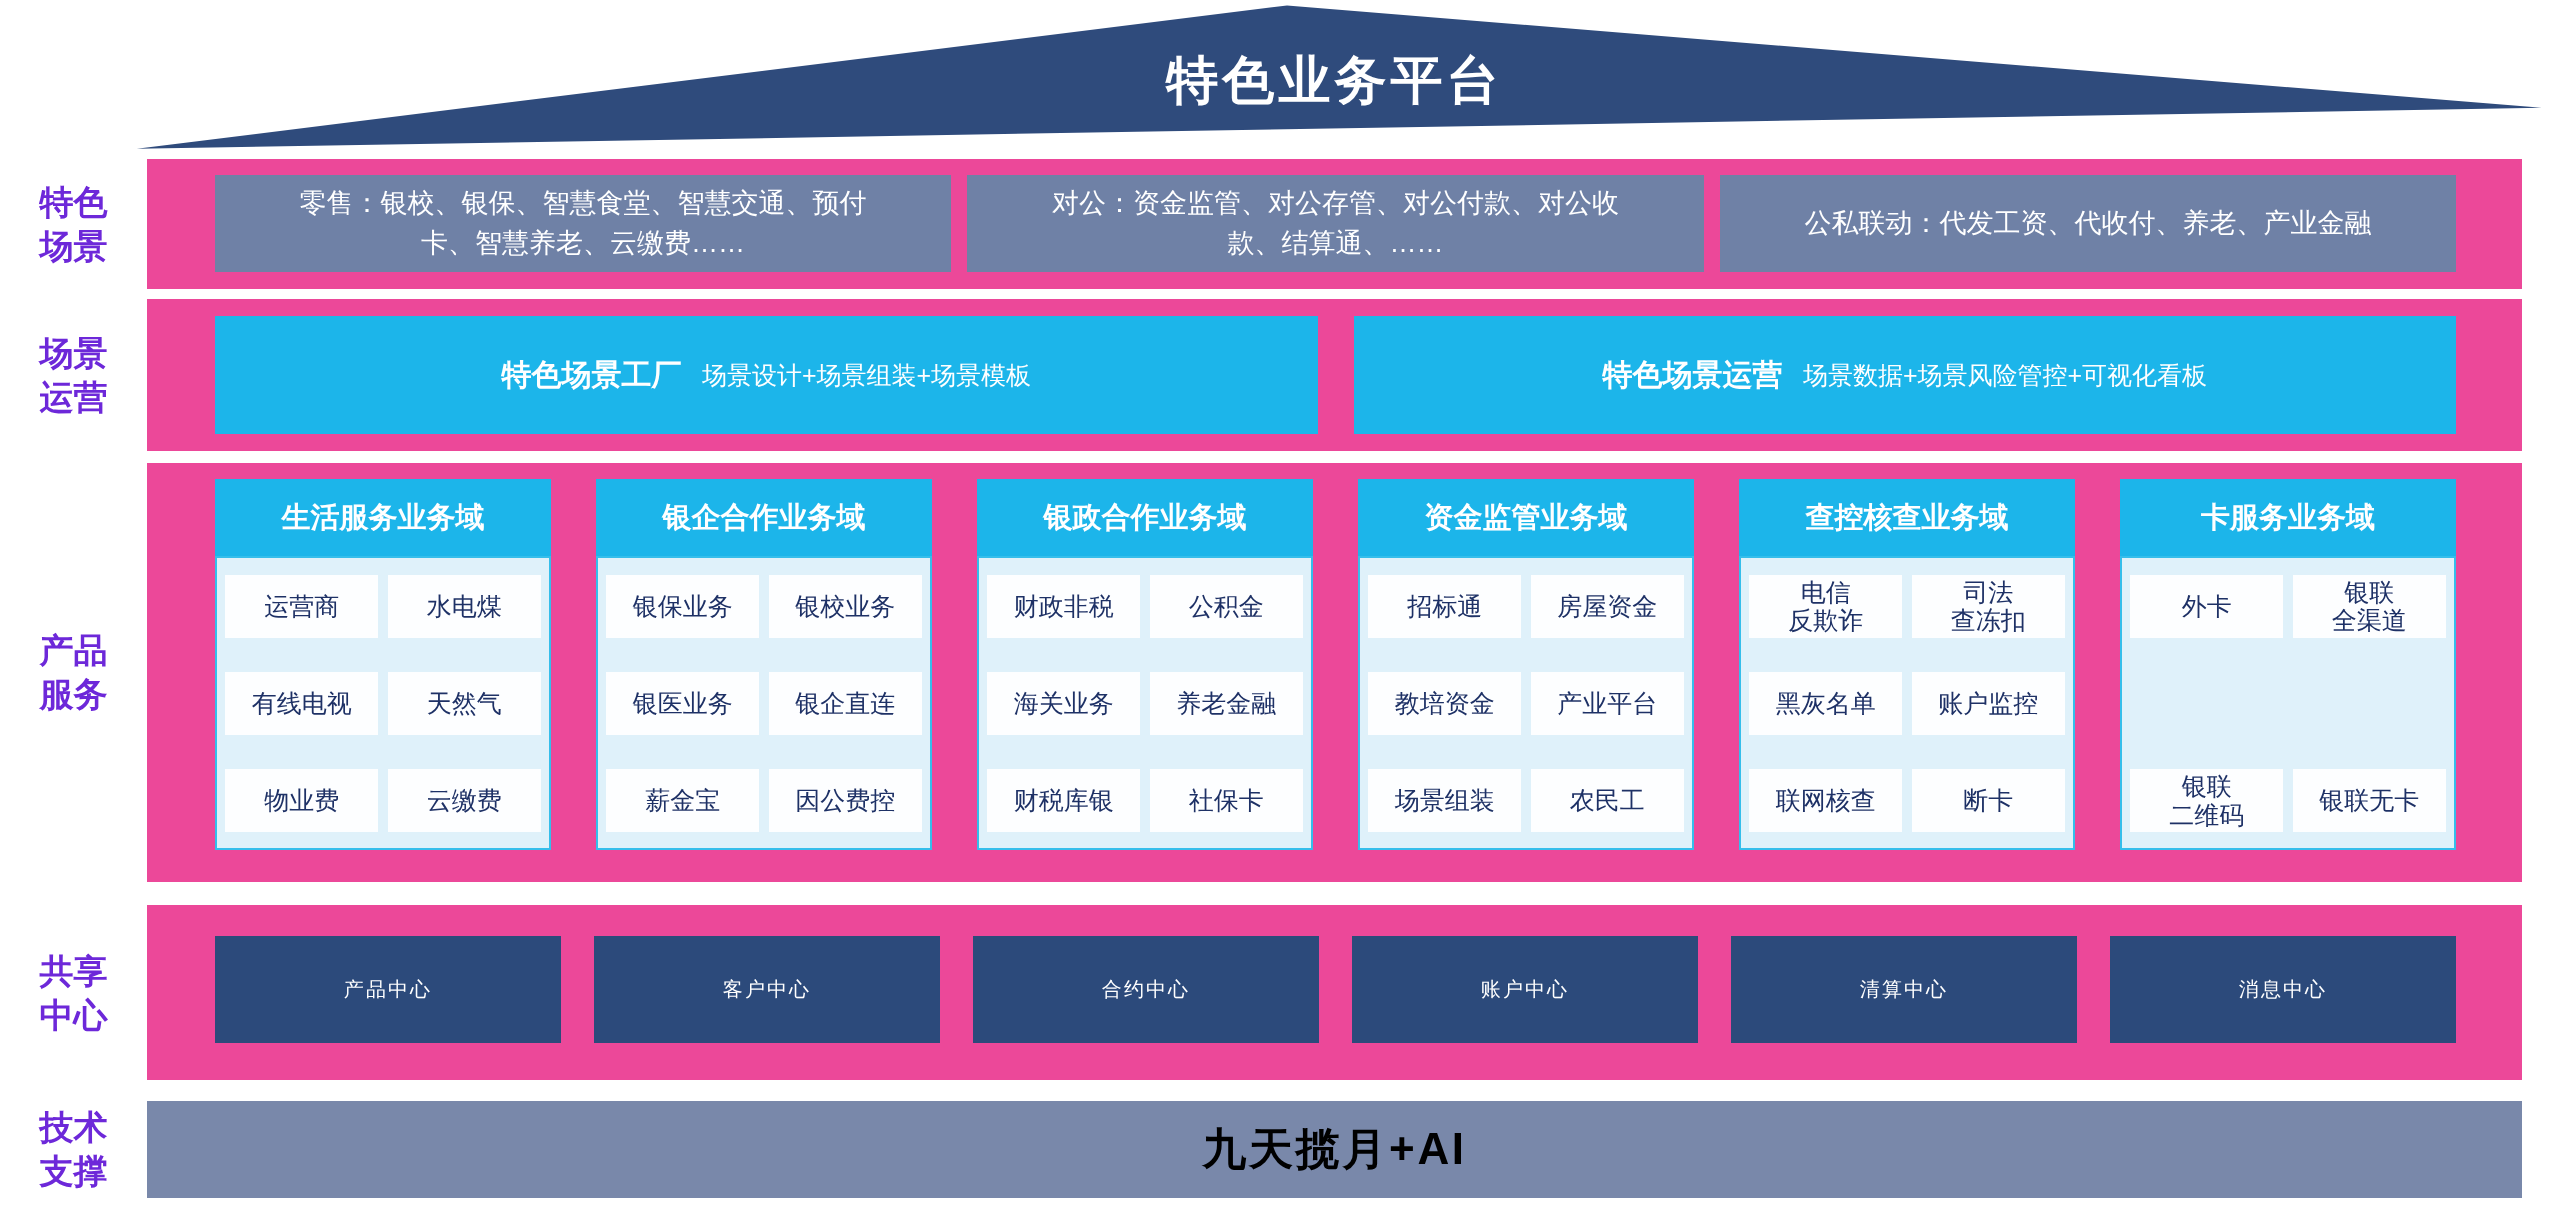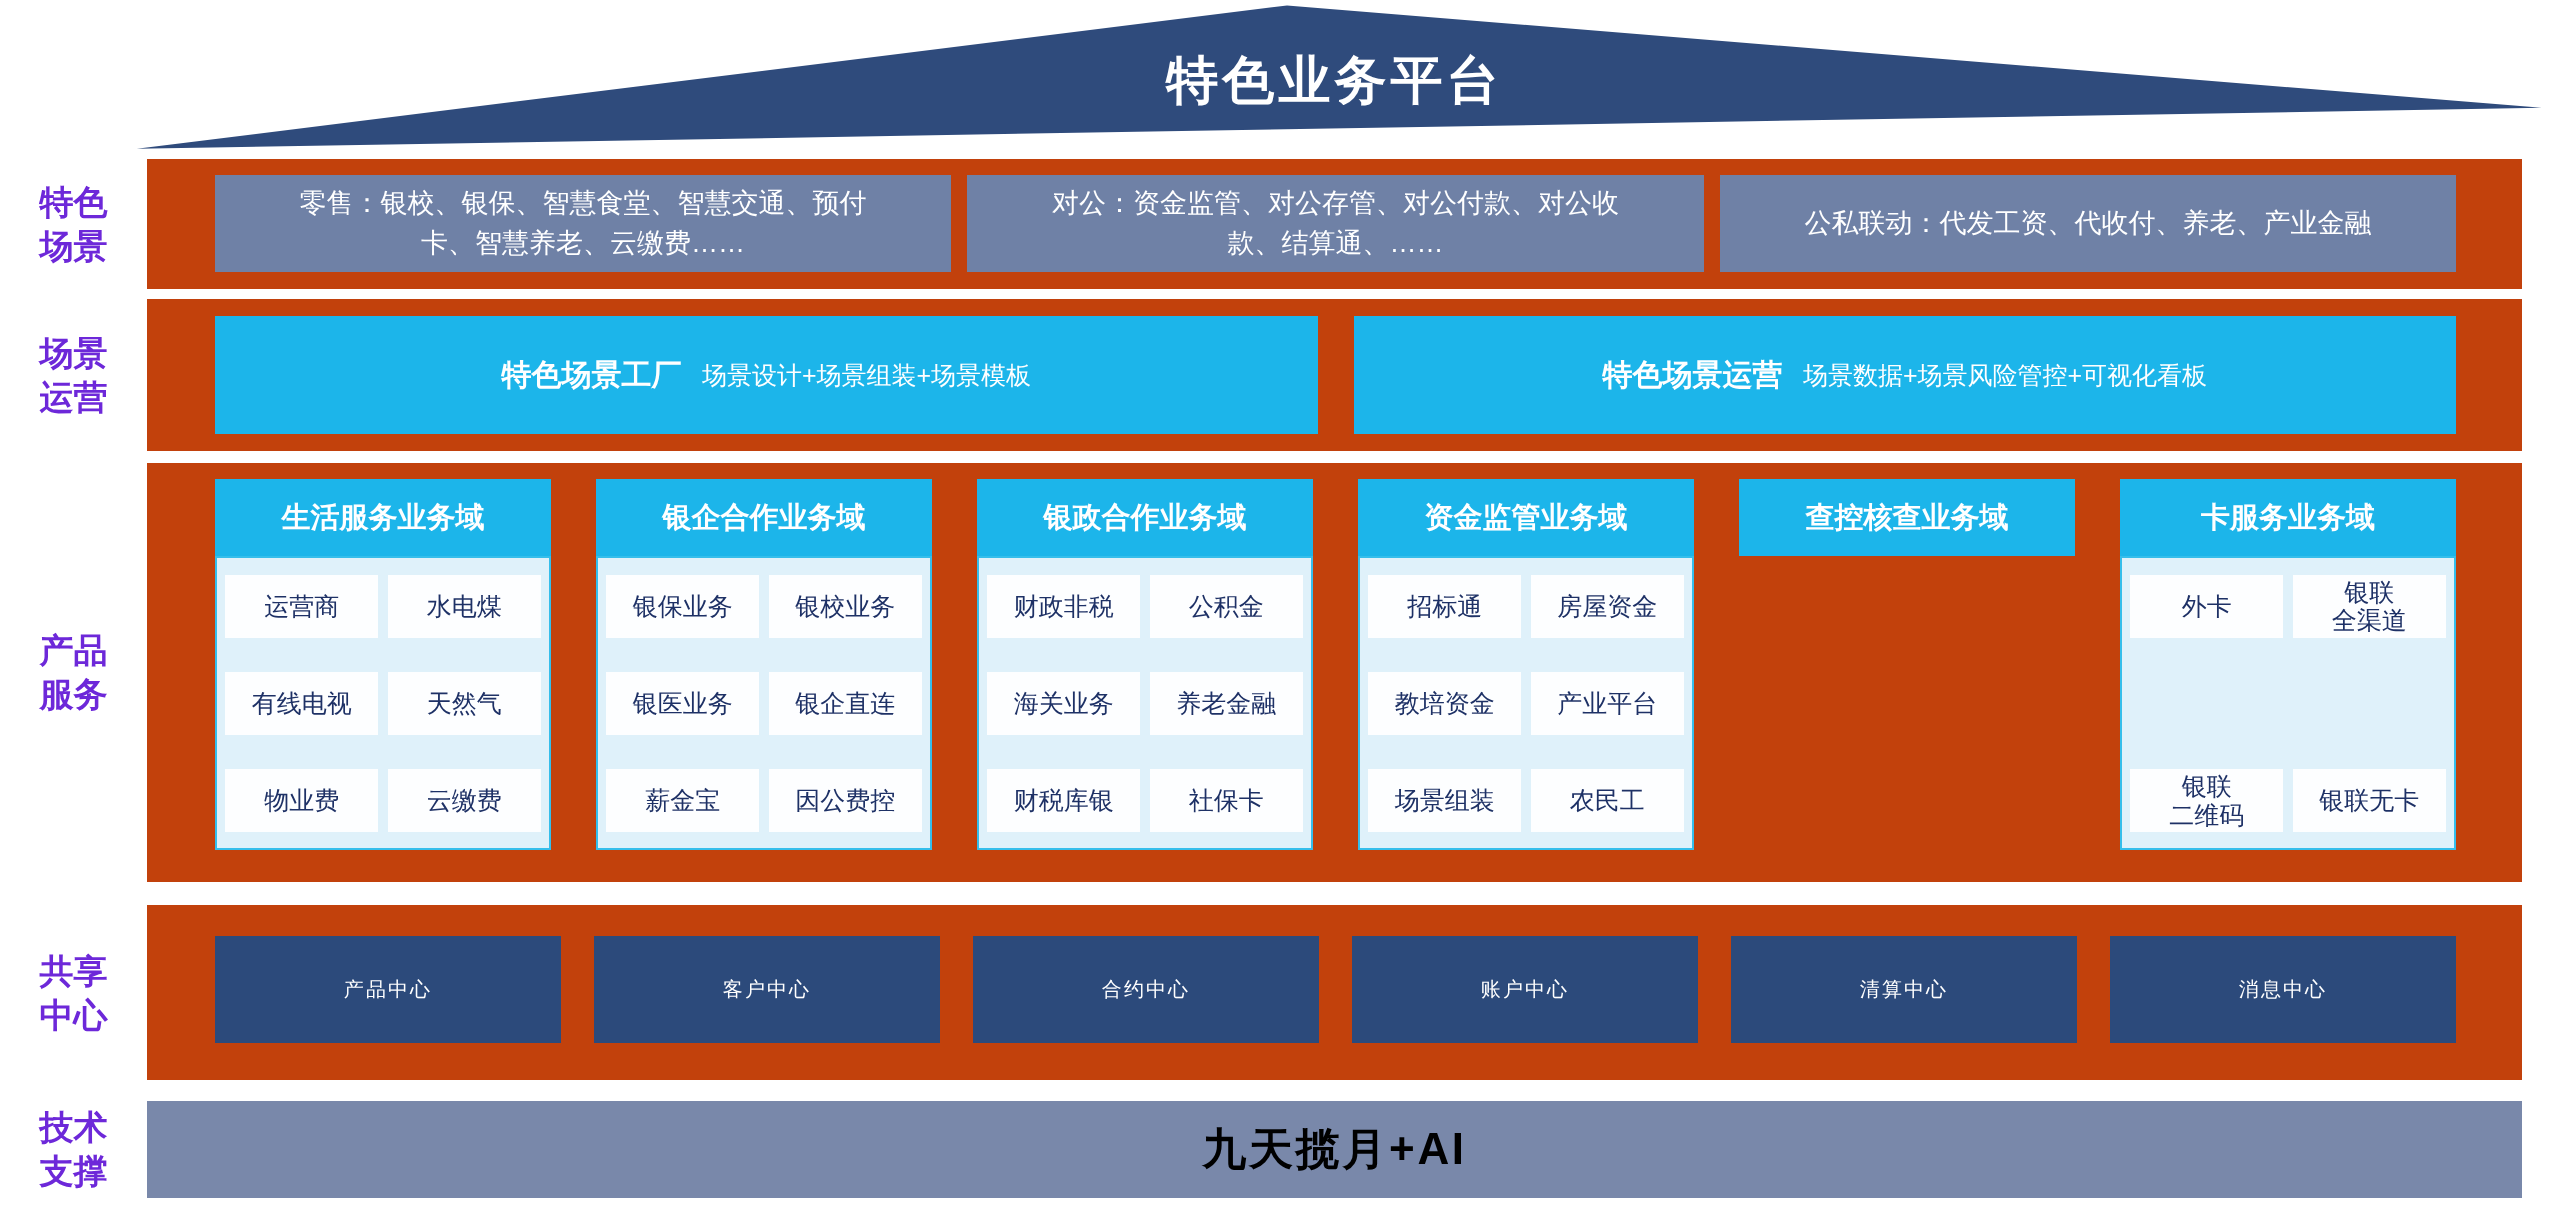--- a/index.html
+++ b/index.html
@@ -18,7 +18,7 @@
                 line-height:1.3; white-space:pre-line; }
 
   
-  .band { position:absolute; left:147px; width:2375px; background:#c2410c; }
+  .band { position:absolute; left:147px; width:2375px; background:#ec4899; }
   .band-scene  { top:159px;  height:130px; }
   .band-op     { top:299px;  height:152px; }
   .band-prod   { top:463px;  height:419px; }

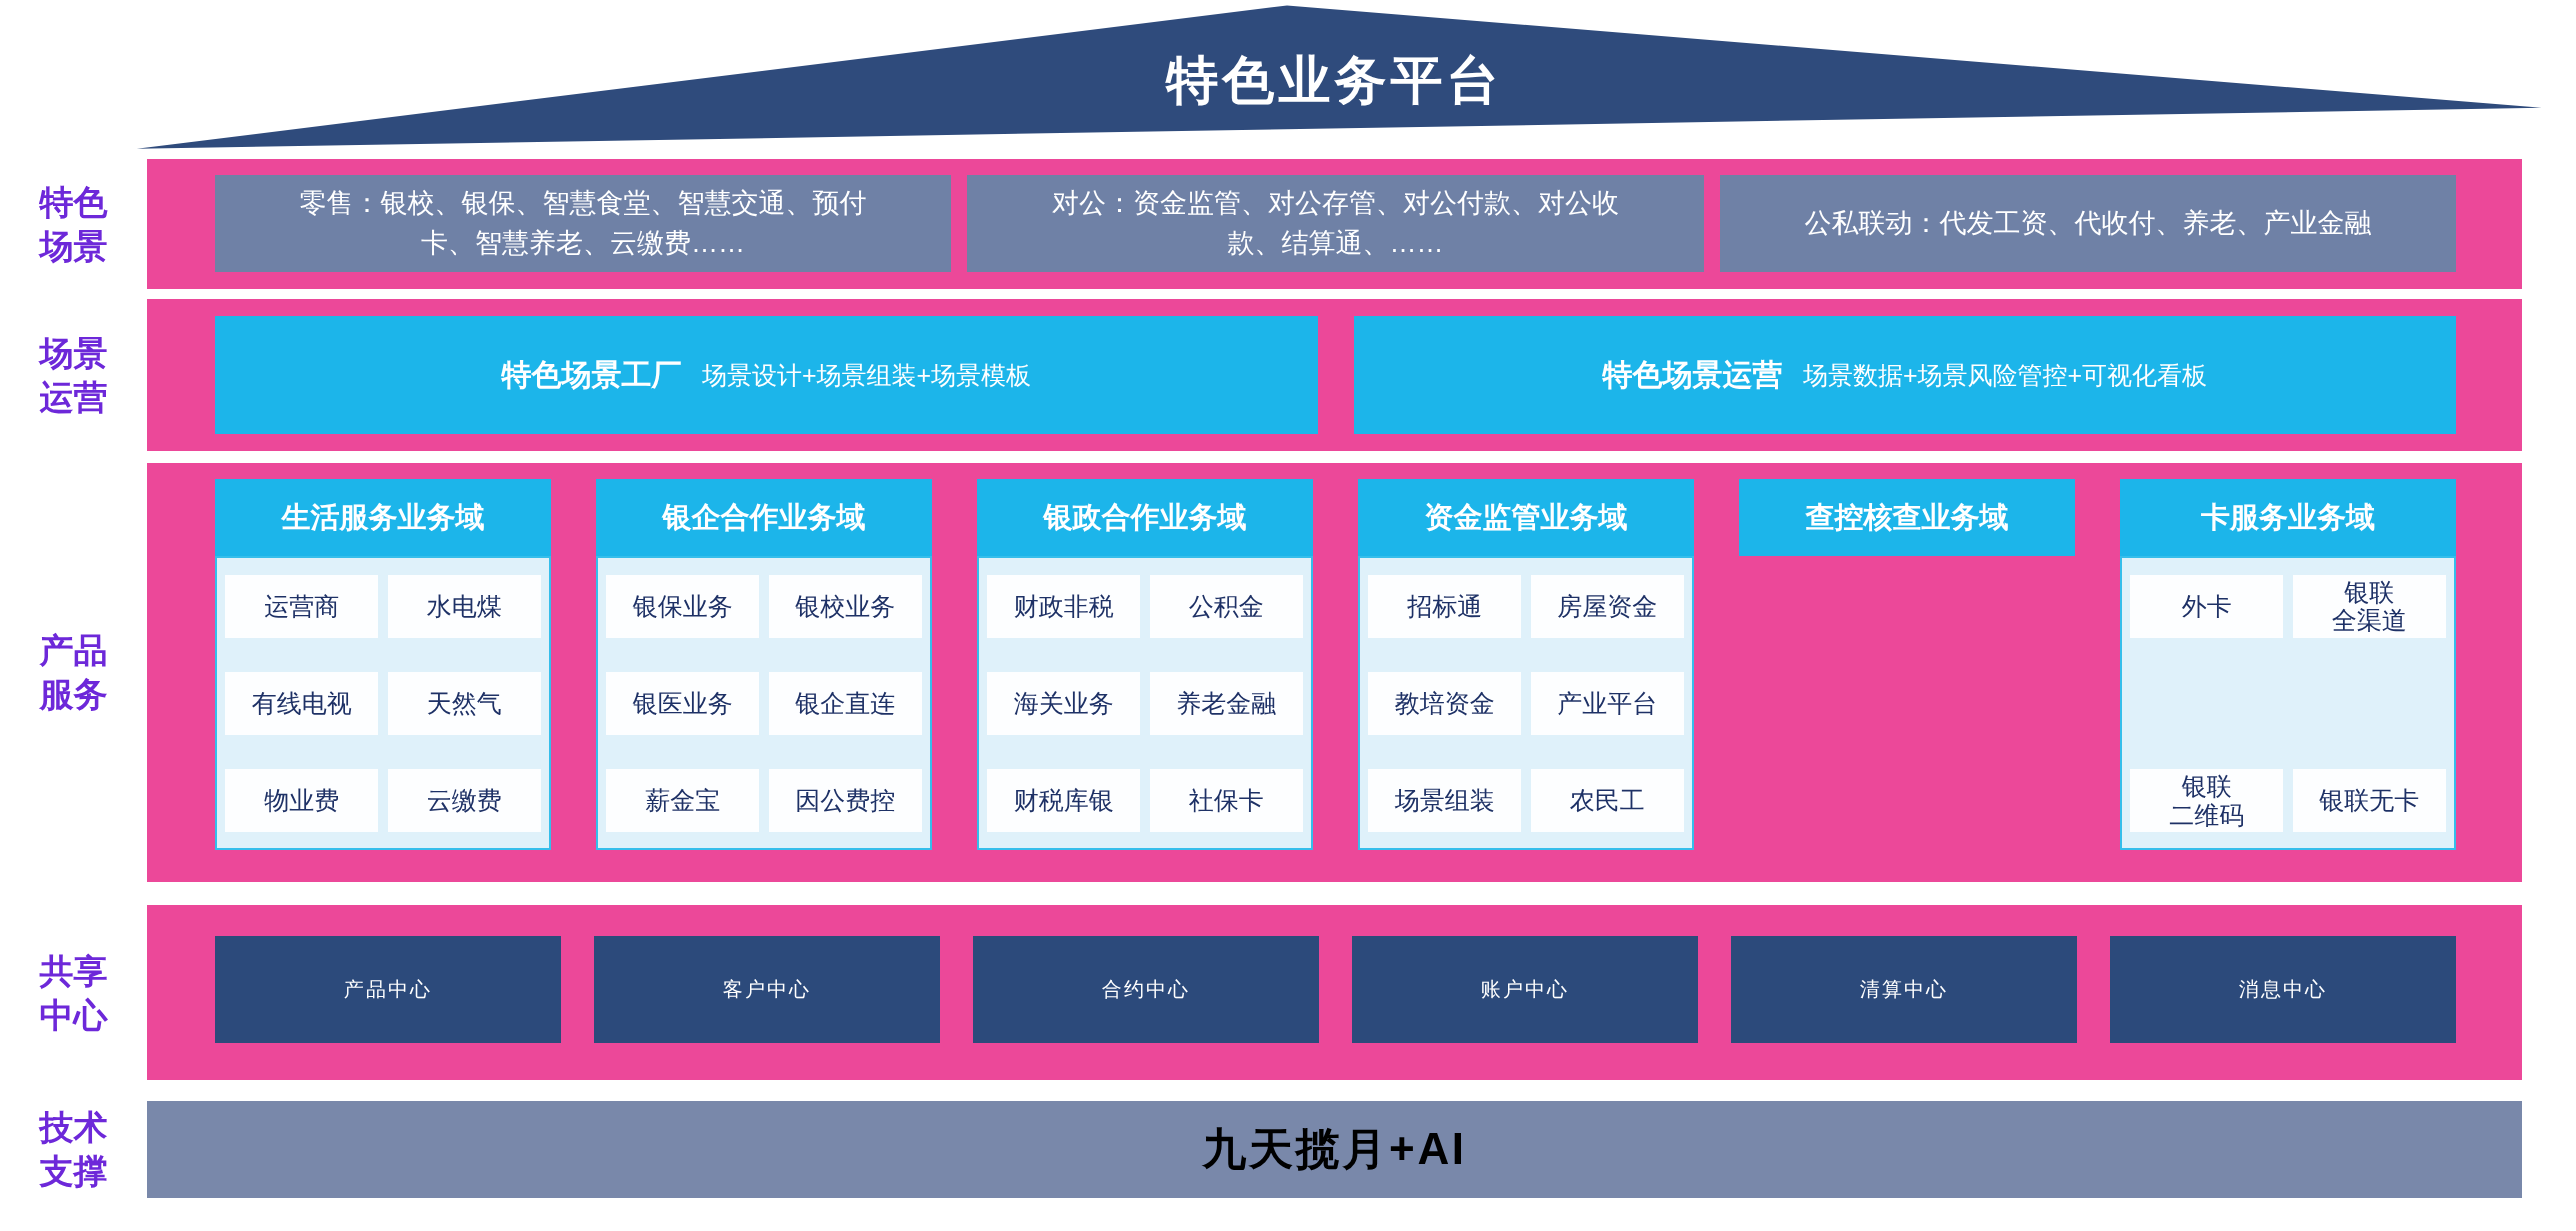--- a/index.html
+++ b/index.html
@@ -184,6 +184,22 @@
 
       <div class="prod-col">
         <div class="col-header">查控核查业务域</div>
+        <div class="col-panel">
+          <div class="cell-row">
+            <div class="cell">电信
+反欺诈</div>
+            <div class="cell">司法
+查冻扣</div>
+          </div>
+          <div class="cell-row">
+            <div class="cell">黑灰名单</div>
+            <div class="cell">账户监控</div>
+          </div>
+          <div class="cell-row">
+            <div class="cell">联网核查</div>
+            <div class="cell">断卡</div>
+          </div>
+        </div>
       </div>
 
       <div class="prod-col">

